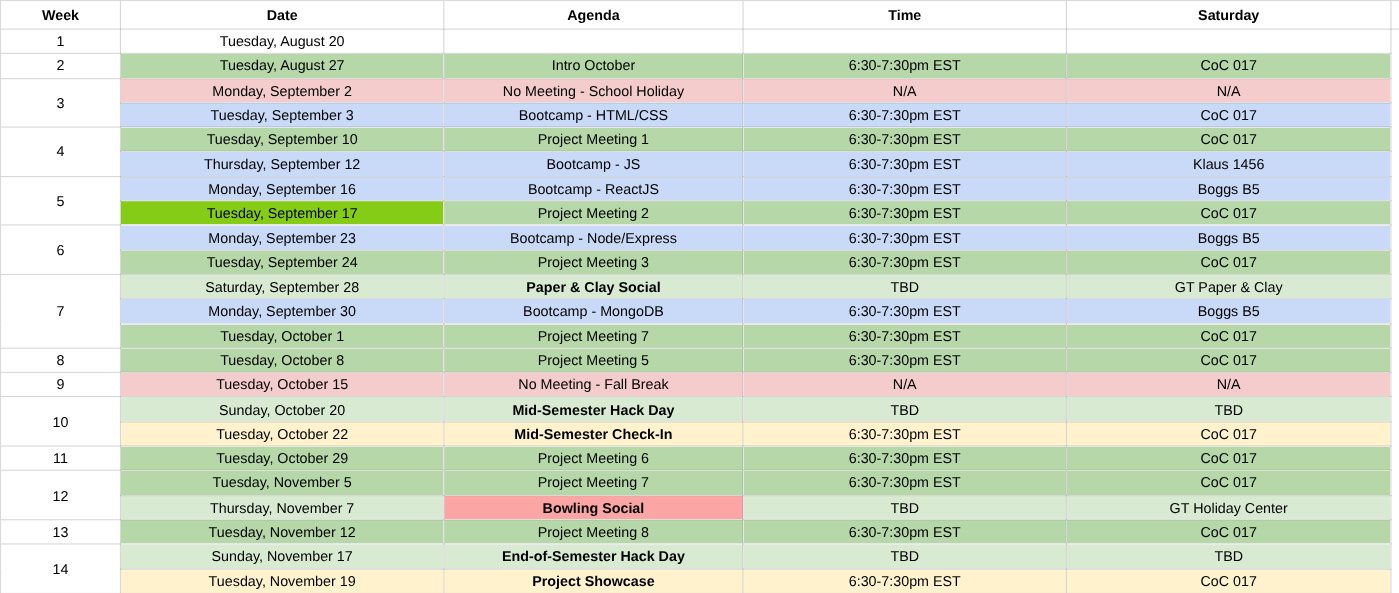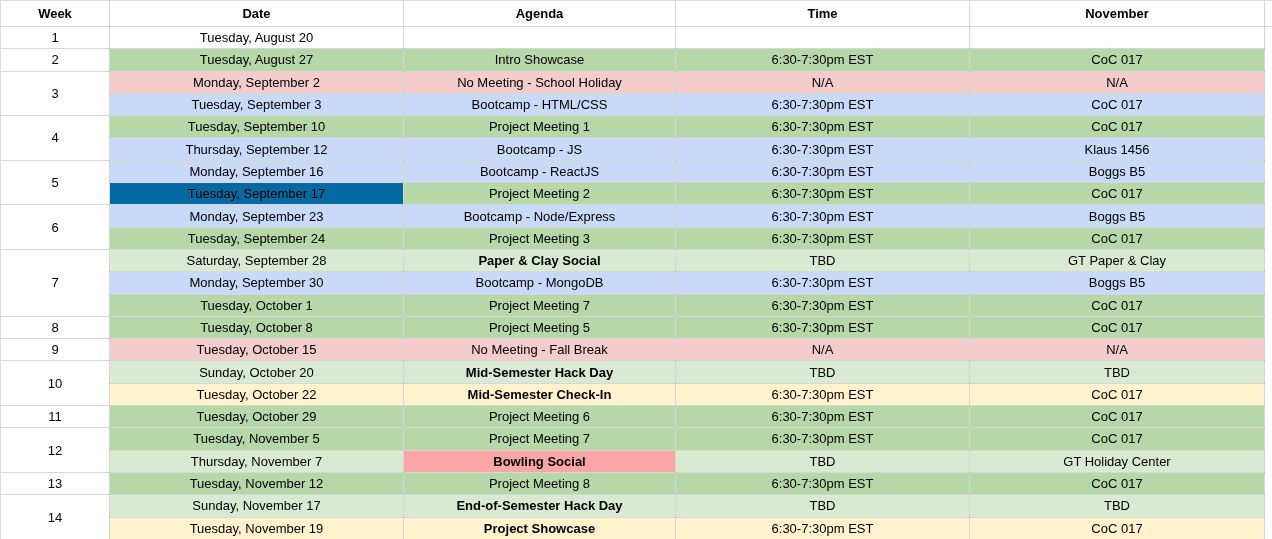--- a/index.html
+++ b/index.html
@@ -61,7 +61,7 @@
       <th>Date</th>
       <th>Agenda</th>
       <th>Time</th>
-      <th>November</th>
+      <th>Saturday</th>
       <th class="filler"></th>
     </tr>
   </thead>

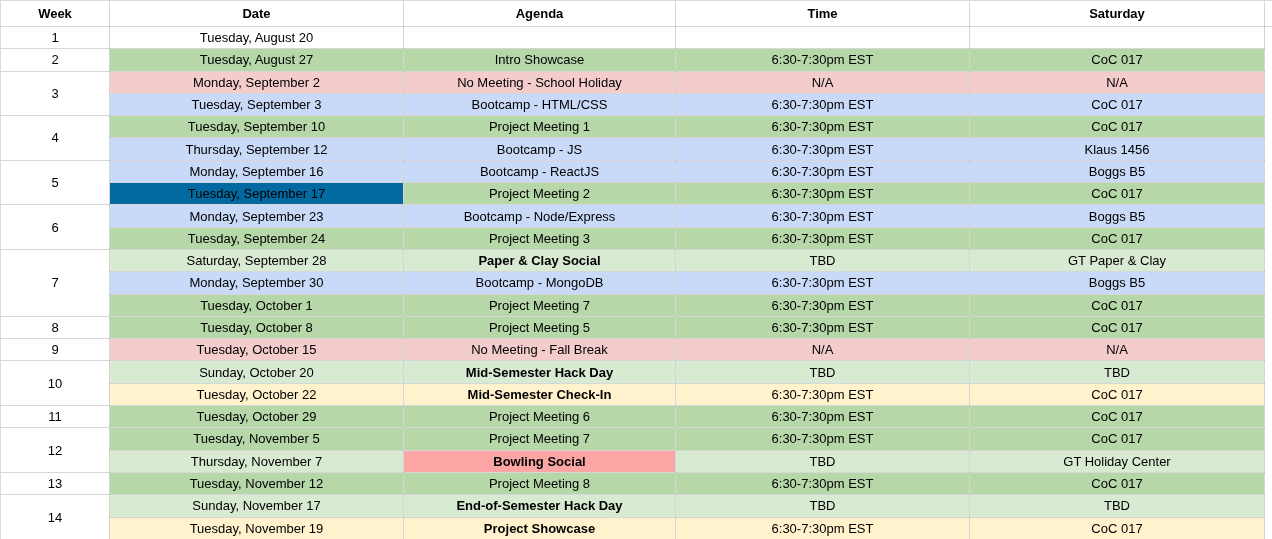--- a/index.html
+++ b/index.html
@@ -77,7 +77,7 @@
       <tr class="data-row">
         <td class="week-cell" rowspan="1">2</td>
         <td style="background: rgb(182, 215, 168);">Tuesday, August 27</td>
-        <td style="background: rgb(182, 215, 168);">Intro Showcase</td>
+        <td style="background: rgb(182, 215, 168);">Intro October</td>
         <td style="background: rgb(182, 215, 168);">6:30-7:30pm EST</td>
         <td style="background: rgb(182, 215, 168);">CoC 017</td>
         <td class="filler"></td>

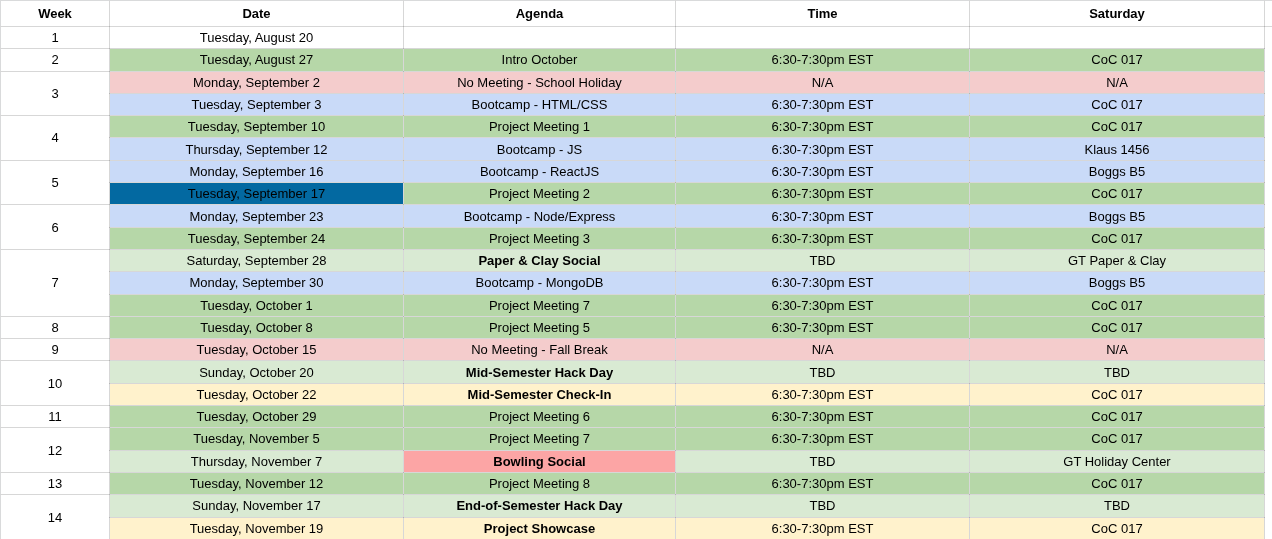--- a/index.html
+++ b/index.html
@@ -121,7 +121,7 @@
         <td class="filler"></td>
       </tr>
       <tr class="data-row">
-        <td style="background: #0369a1; margin-top: 44px;">Tuesday, September 17</td>
+        <td style="background: #84cc16; margin-top: 44px;">Tuesday, September 17</td>
         <td style="background: rgb(182, 215, 168);">Project Meeting 2</td>
         <td style="background: rgb(182, 215, 168);">6:30-7:30pm EST</td>
         <td style="background: rgb(182, 215, 168);">CoC 017</td>

